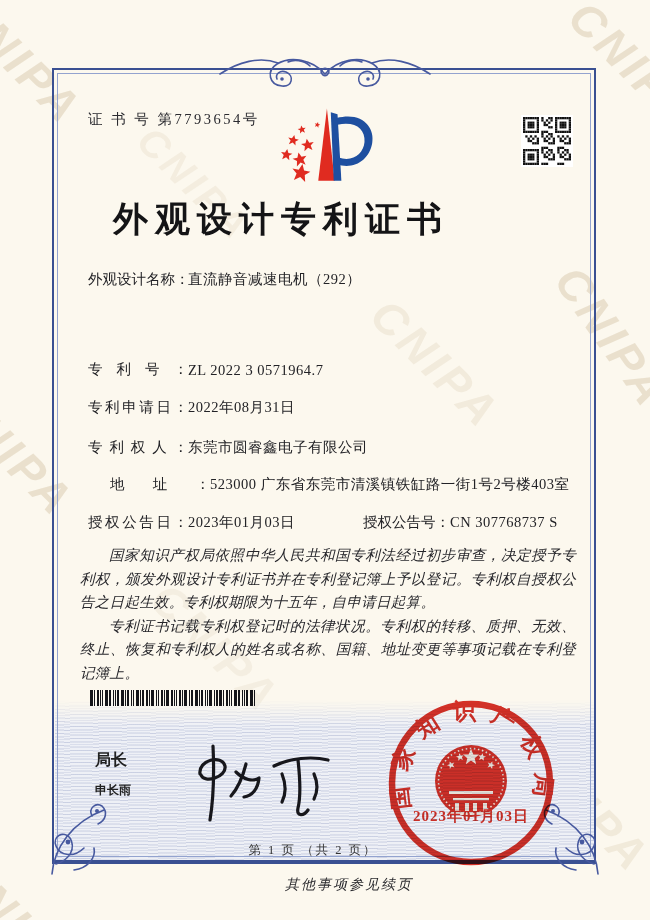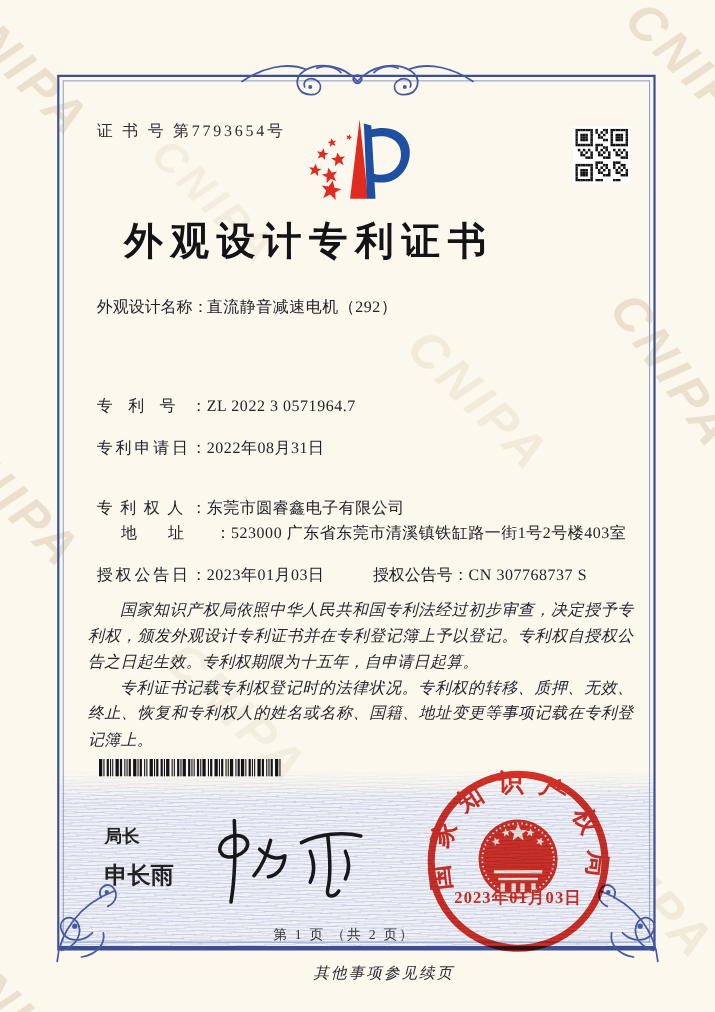--- a/index.html
+++ b/index.html
@@ -336,7 +336,7 @@
   <div class="frow" style="top:398px;">
     <span class="f-label">专利申请日：</span><span class="f-value">2022年08月31日</span>
   </div>
-  <div class="frow" style="top:452px;">
+  <div class="frow" style="top:438px;">
     <span class="f-label">专利权人：</span><span class="f-value">东莞市圆睿鑫电子有限公司</span>
   </div>
   <div class="frow" style="top:475px;margin-left:22px;">

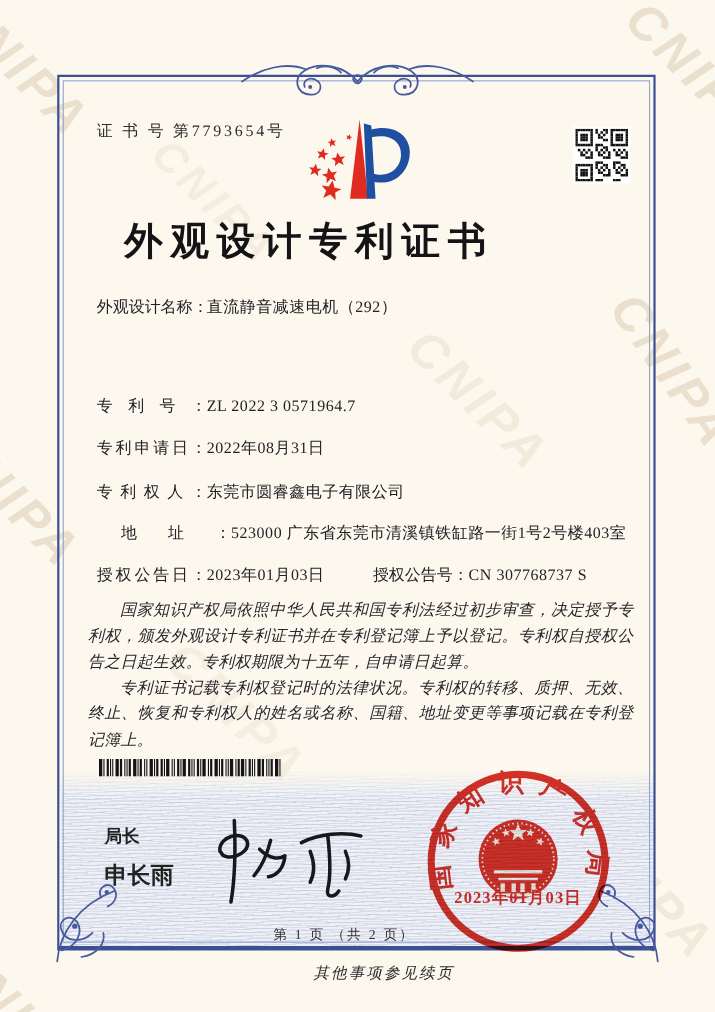--- a/index.html
+++ b/index.html
@@ -32,7 +32,7 @@
   .f-label{display:inline-block;width:100px;text-align:justify;text-align-last:justify;
            -moz-text-align-last:justify;overflow:hidden;vertical-align:bottom;}
   .f-value{letter-spacing:.5px;}
-  .fpair2{margin-left:44px;}
+  .fpair2{margin-left:68px;}
   
   .body-text{position:absolute;left:80px;top:544px;width:496px;font-size:14.5px;
              line-height:23.5px;font-style:italic;color:#26262b;letter-spacing:.3px;text-align:justify;}

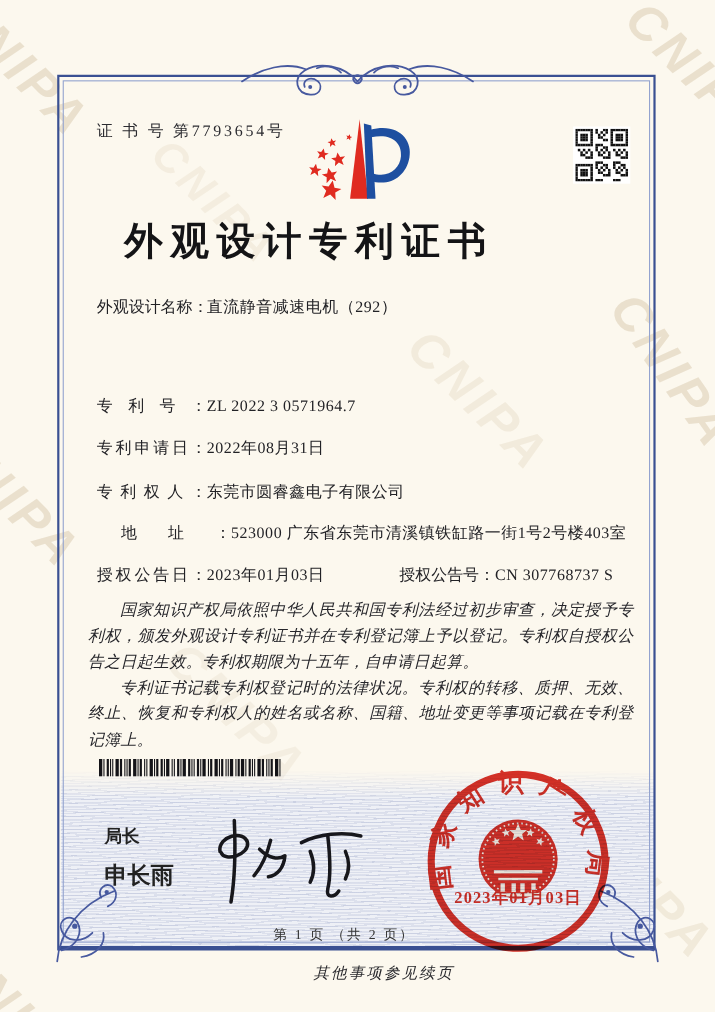--- a/index.html
+++ b/index.html
@@ -41,7 +41,7 @@
   .sig-title{position:absolute;left:95px;top:750px;font-family:"Liberation Sans","DejaVu Sans",sans-serif;
              font-size:16px;font-weight:600;color:#222;}
   .sig-name{position:absolute;left:95px;top:782px;font-family:"Liberation Sans","DejaVu Sans",sans-serif;
-            font-size:21px;font-weight:600;color:#222;}
+            font-size:12px;font-weight:600;color:#222;}
   .signature{position:absolute;left:186px;top:740px;}
   .seal{position:absolute;left:387px;top:699px;mix-blend-mode:multiply;opacity:.95;}
   .page-info{position:absolute;left:0;top:842px;width:626px;text-align:center;

